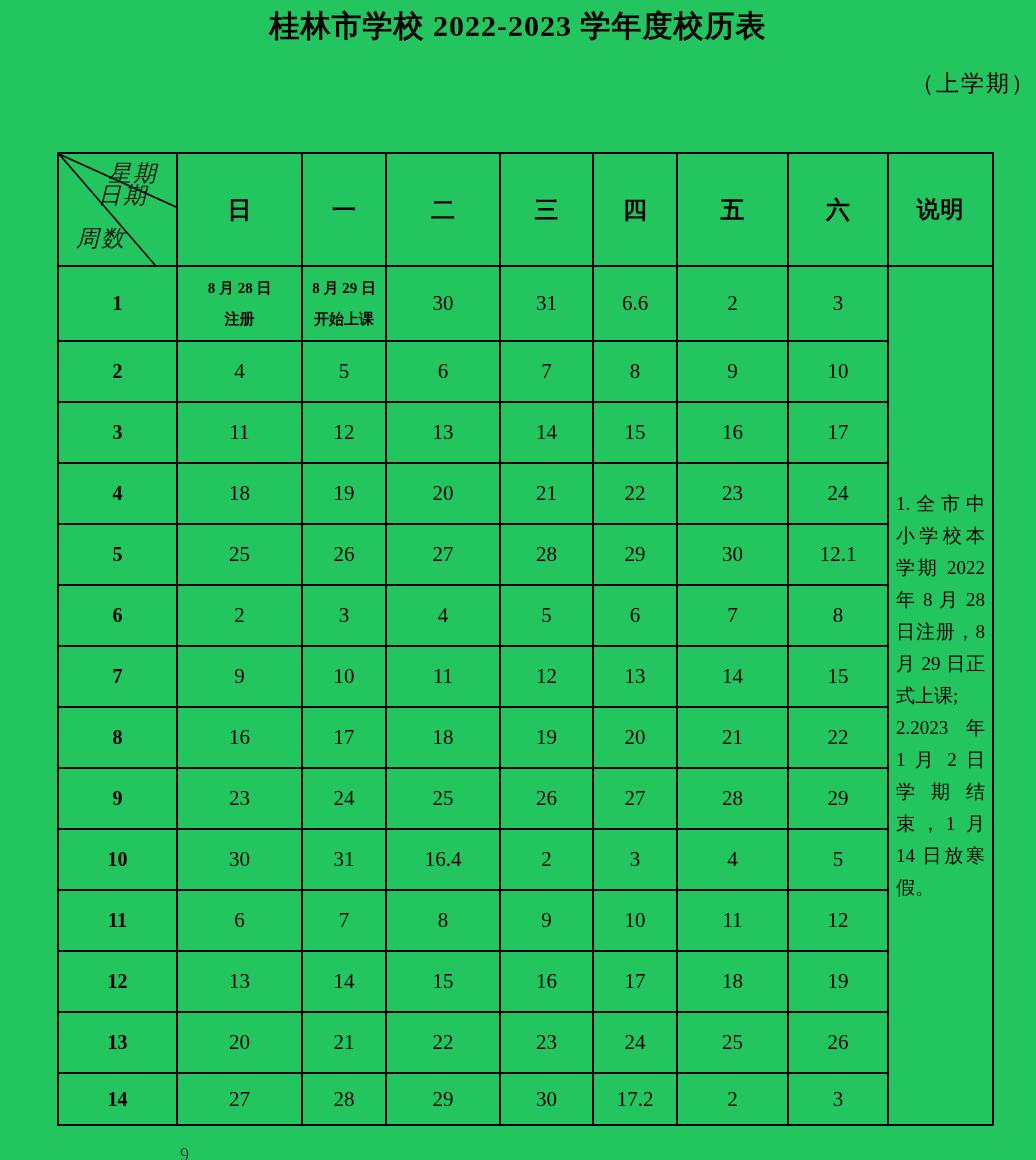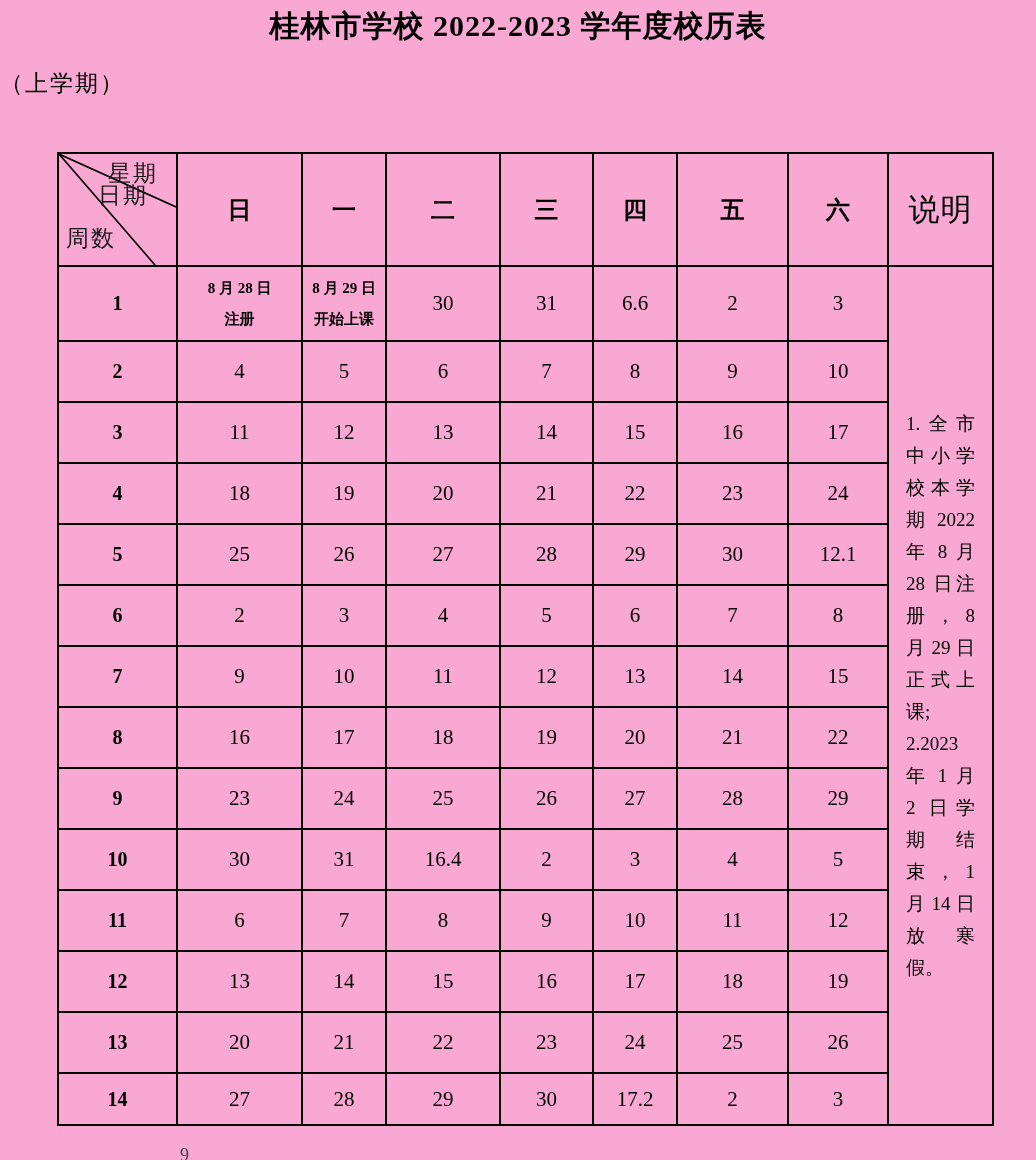--- a/index.html
+++ b/index.html
@@ -6,7 +6,7 @@
   .page{
     position:relative;
     width:1036px;height:1160px;
-    background:#f9a8d4;
+    background:#22c55e;
     overflow:hidden;
     font-family:"Liberation Serif","DejaVu Serif",serif;
     color:#000;

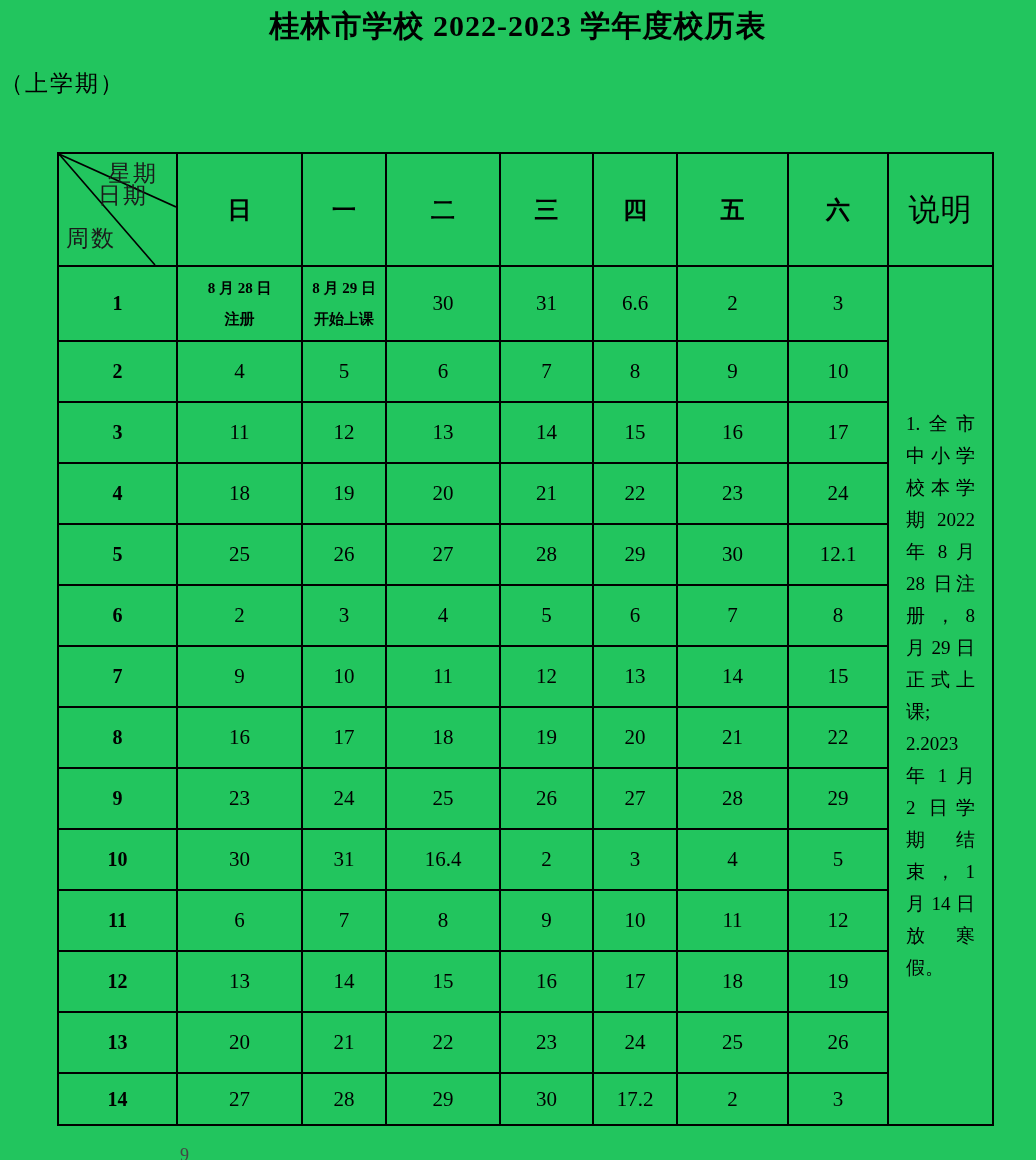--- a/index.html
+++ b/index.html
@@ -20,7 +20,7 @@
   }
   .doc-subtitle{
     position:absolute;top:68px;left:0;width:100%;
-    text-align:left;
+    text-align:right;
     font-size:23px;font-weight:400;
     letter-spacing:2px;
   }

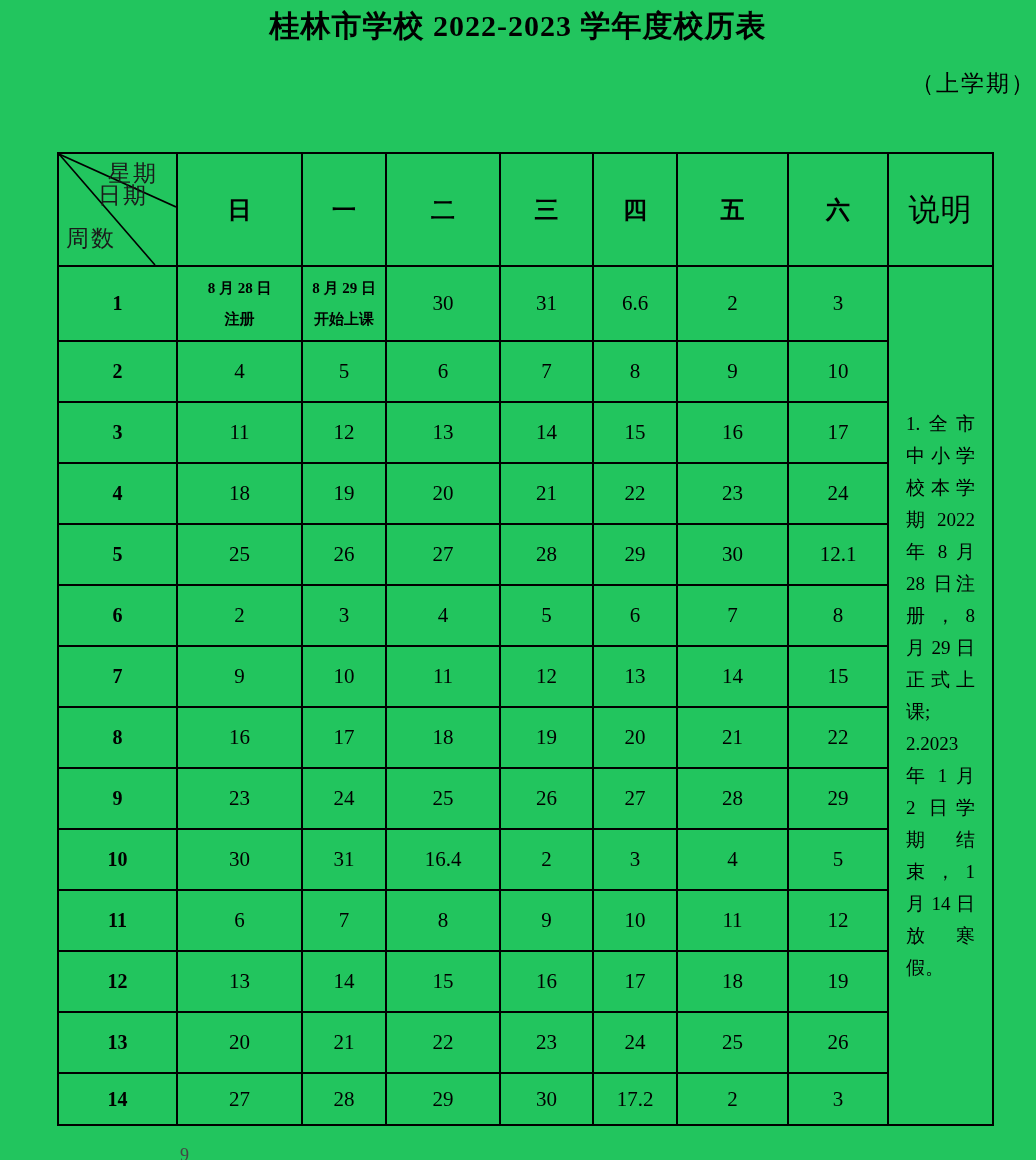--- a/index.html
+++ b/index.html
@@ -60,7 +60,7 @@
     text-align:justify;
     text-justify:inter-character;
   }
-  th.corner-cell{position:relative;padding:16px;}
+  th.corner-cell{position:relative;padding:16px;font-style:italic;}
   .corner-svg{position:absolute;left:0;top:0;width:100%;height:100%;display:block;}
   .corner-label{position:absolute;font-size:23px;font-weight:400;color:#1a1a1a;letter-spacing:2px;}
   .corner-weekday{left:49px;top:4px;}

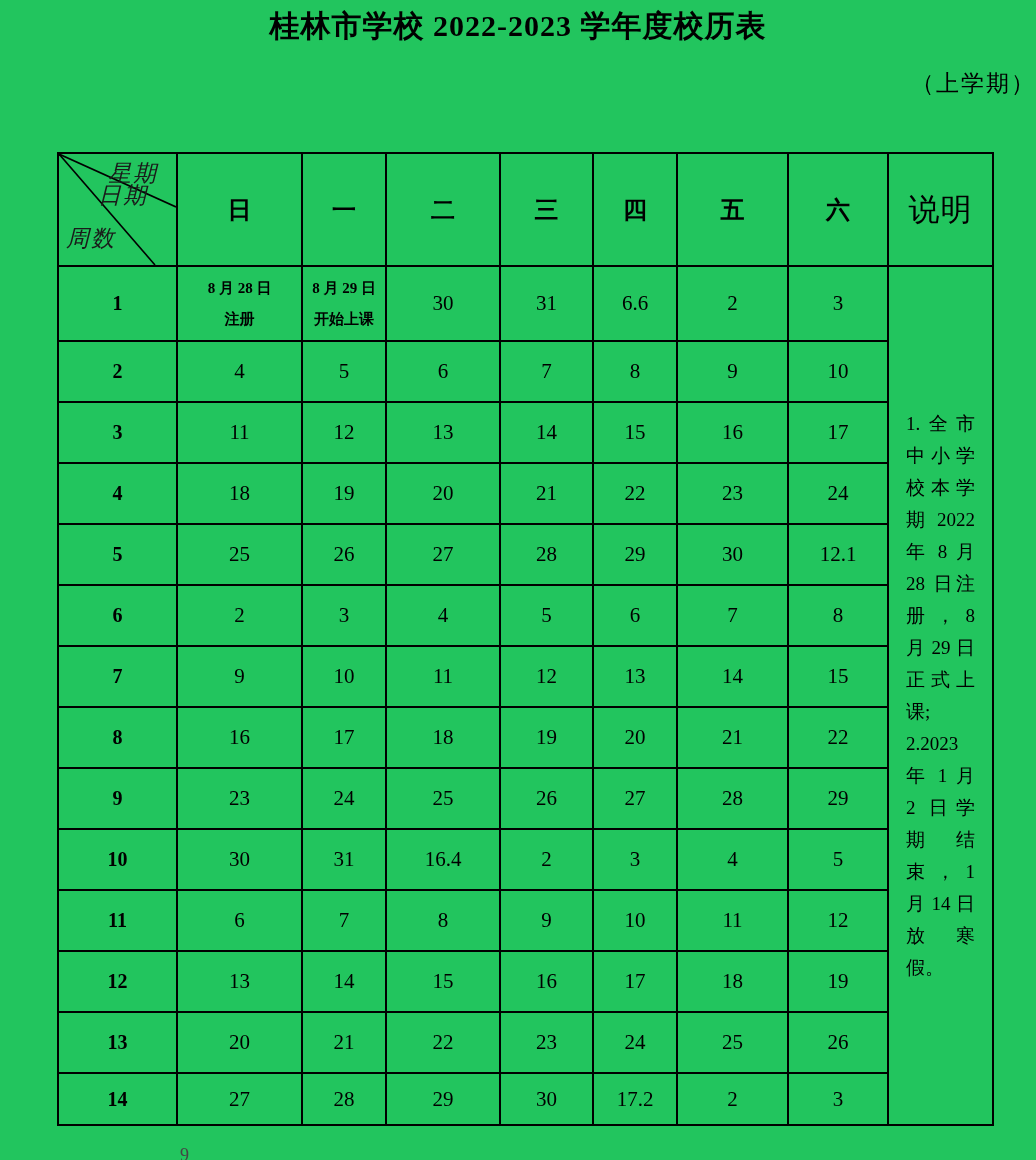--- a/index.html
+++ b/index.html
@@ -41,7 +41,7 @@
   .calendar tr.row-std{height:61px;}
   .calendar tr.row-last{height:52px;}
   th.day-header{font-size:24px;font-weight:bold;}
-  th.note-header{font-size:31px;font-weight:normal;letter-spacing:1px;}
+  th.note-header{font-size:23px;font-weight:bold;letter-spacing:1px;}
   td.week-cell{font-size:20px;font-weight:bold;}
   td.day-cell{font-size:21px;font-weight:400;}
   td.day-cell.multi{

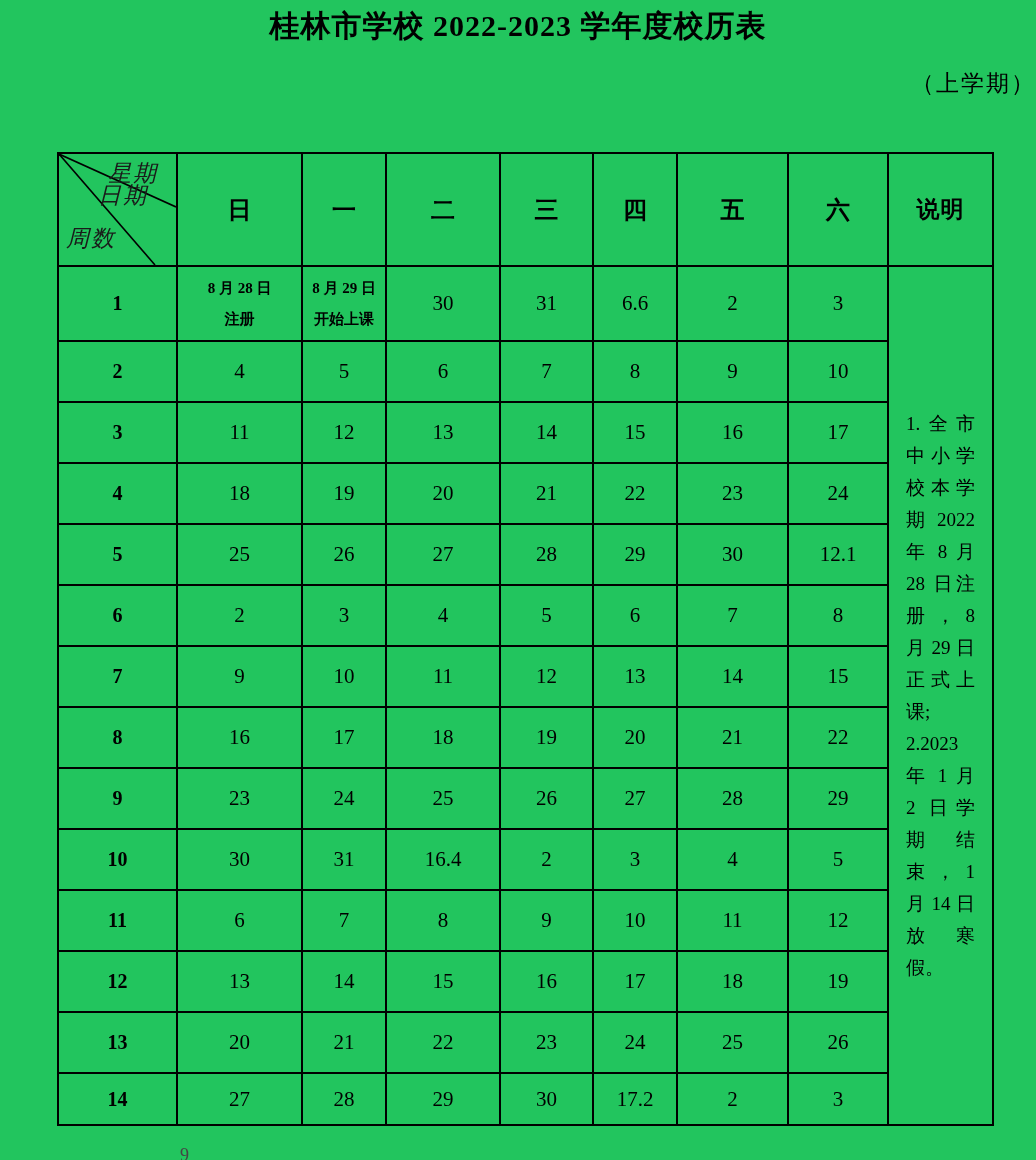--- a/index.html
+++ b/index.html
@@ -65,7 +65,7 @@
   .corner-label{position:absolute;font-size:23px;font-weight:400;color:#1a1a1a;letter-spacing:2px;}
   .corner-weekday{left:49px;top:4px;}
   .corner-date{left:39px;top:26px;}
-  .corner-week{left:7px;top:69px;}
+  .corner-week{left:17px;top:69px;}
   .bottom-fragment{
     position:absolute;left:180px;top:1146px;
     font-size:18px;line-height:18px;color:#444;

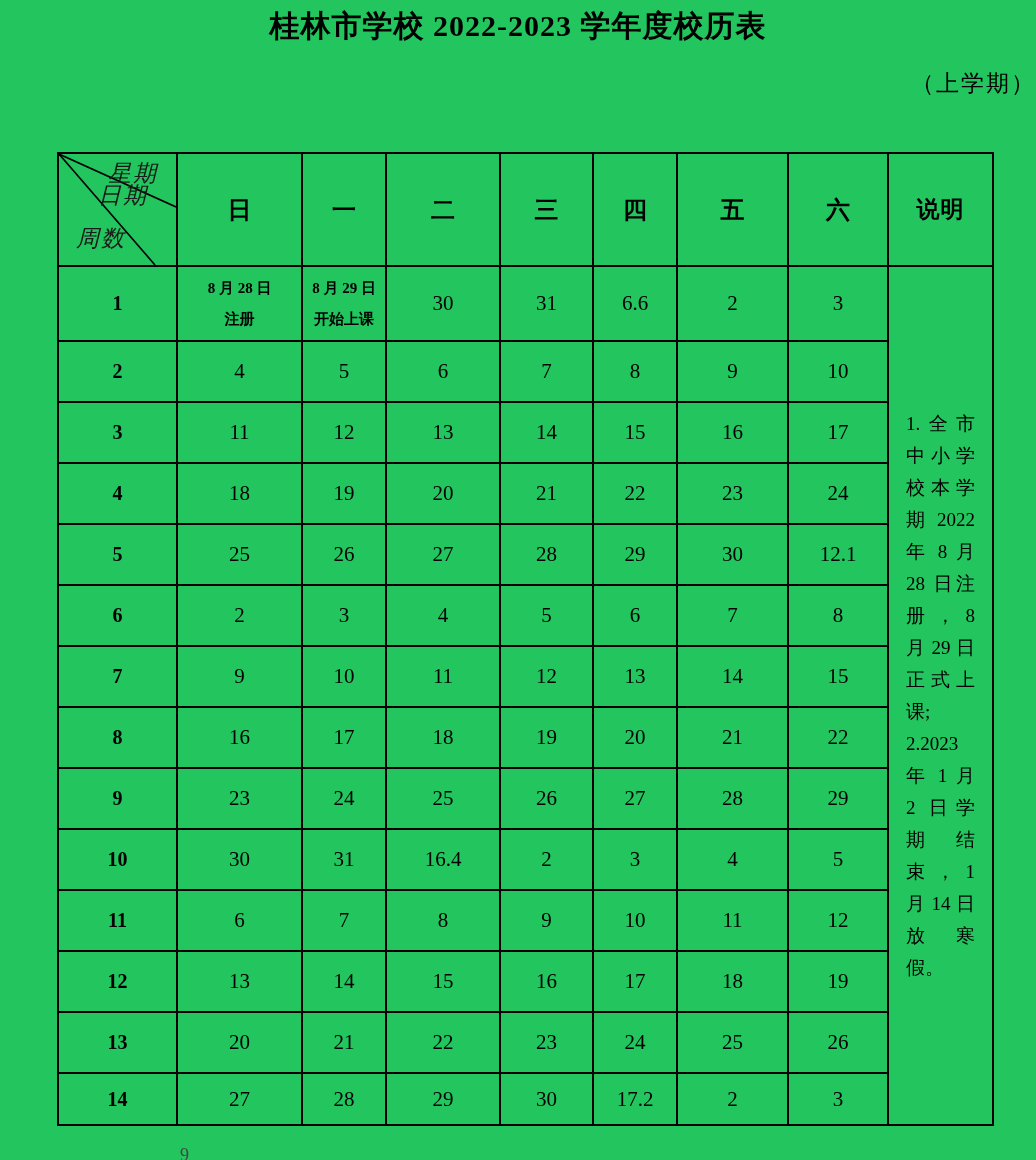--- a/index.html
+++ b/index.html
@@ -51,7 +51,7 @@
   }
   td.note-cell{
     vertical-align:middle;
-    padding:2px 17px;
+    padding:2px 7px;
   }
   .note-par{
     margin:0;

